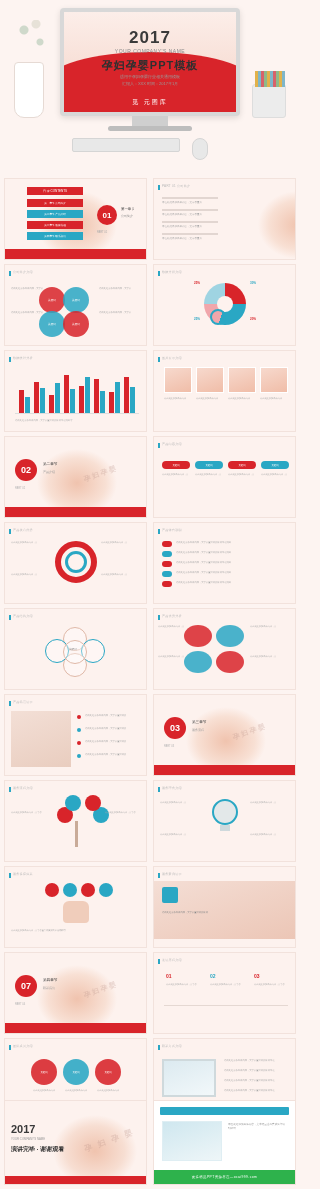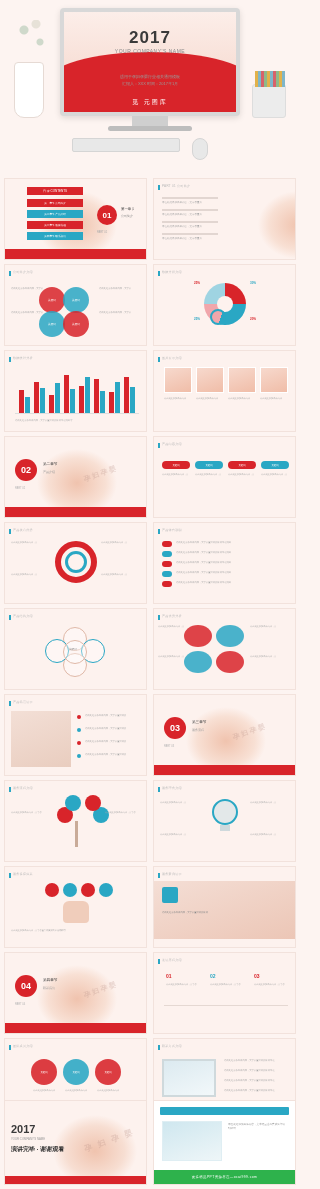--- a/index.html
+++ b/index.html
@@ -83,6 +83,7 @@
       <div class="redfill"></div>
       <div class="yr">2017</div>
       <div class="sub1">YOUR COMPANY'S NAME</div>
+      <div class="cn">孕妇孕婴PPT模板</div>
       <div class="sub2">适用于孕妇孕婴行业相关通用模板</div>
       <div class="sub3">汇报人：XXX   时间：2017年1月</div>
       <div class="brand">觅 元图库</div>

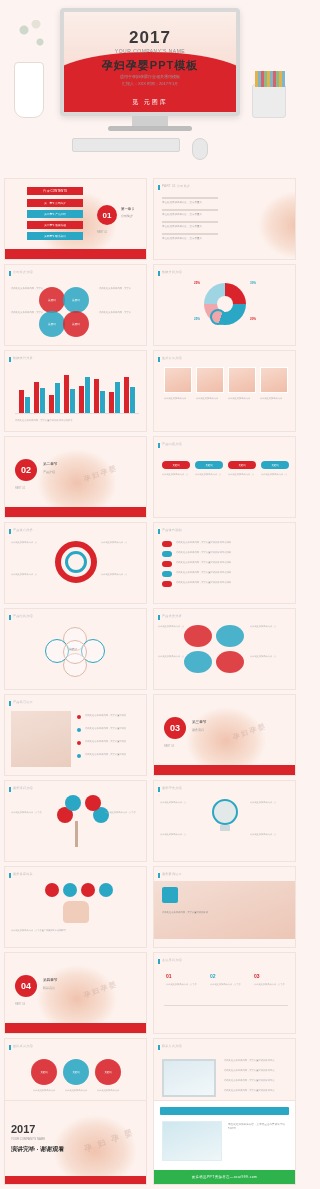--- a/index.html
+++ b/index.html
@@ -294,7 +294,7 @@
     </div>
     <div style="left:4px; top:952px;" class="slide w">
       <div style="position:absolute;left:0;top:0;width:143px;height:82px;background:radial-gradient(ellipse 40px 34px at 72px 46px,#f0c3ae,#f8e0d4 72%,#fdf2ee);"></div>
-      <div style="position:absolute;left:10px;top:22px;width:22px;height:22px;background:#d8242a;border-radius:50%;color:#fff;font-size:9px;font-weight:bold;display:flex;align-items:center;justify-content:center;">04</div>
+      <div style="position:absolute;left:10px;top:22px;width:22px;height:22px;background:#d8242a;border-radius:50%;color:#fff;font-size:9px;font-weight:bold;display:flex;align-items:center;justify-content:center;">07</div>
       <div style="position:absolute;left:38px;top:25px;font-size:3.6px;color:#3a3a3a;">第四章节</div>
       <div style="position:absolute;left:38px;top:33px;font-size:3px;color:#9a9a9a;">联系我们</div>
       <div style="position:absolute;left:10px;top:50px;font-size:2.6px;color:#b5b5b5;">PART 04</div>

